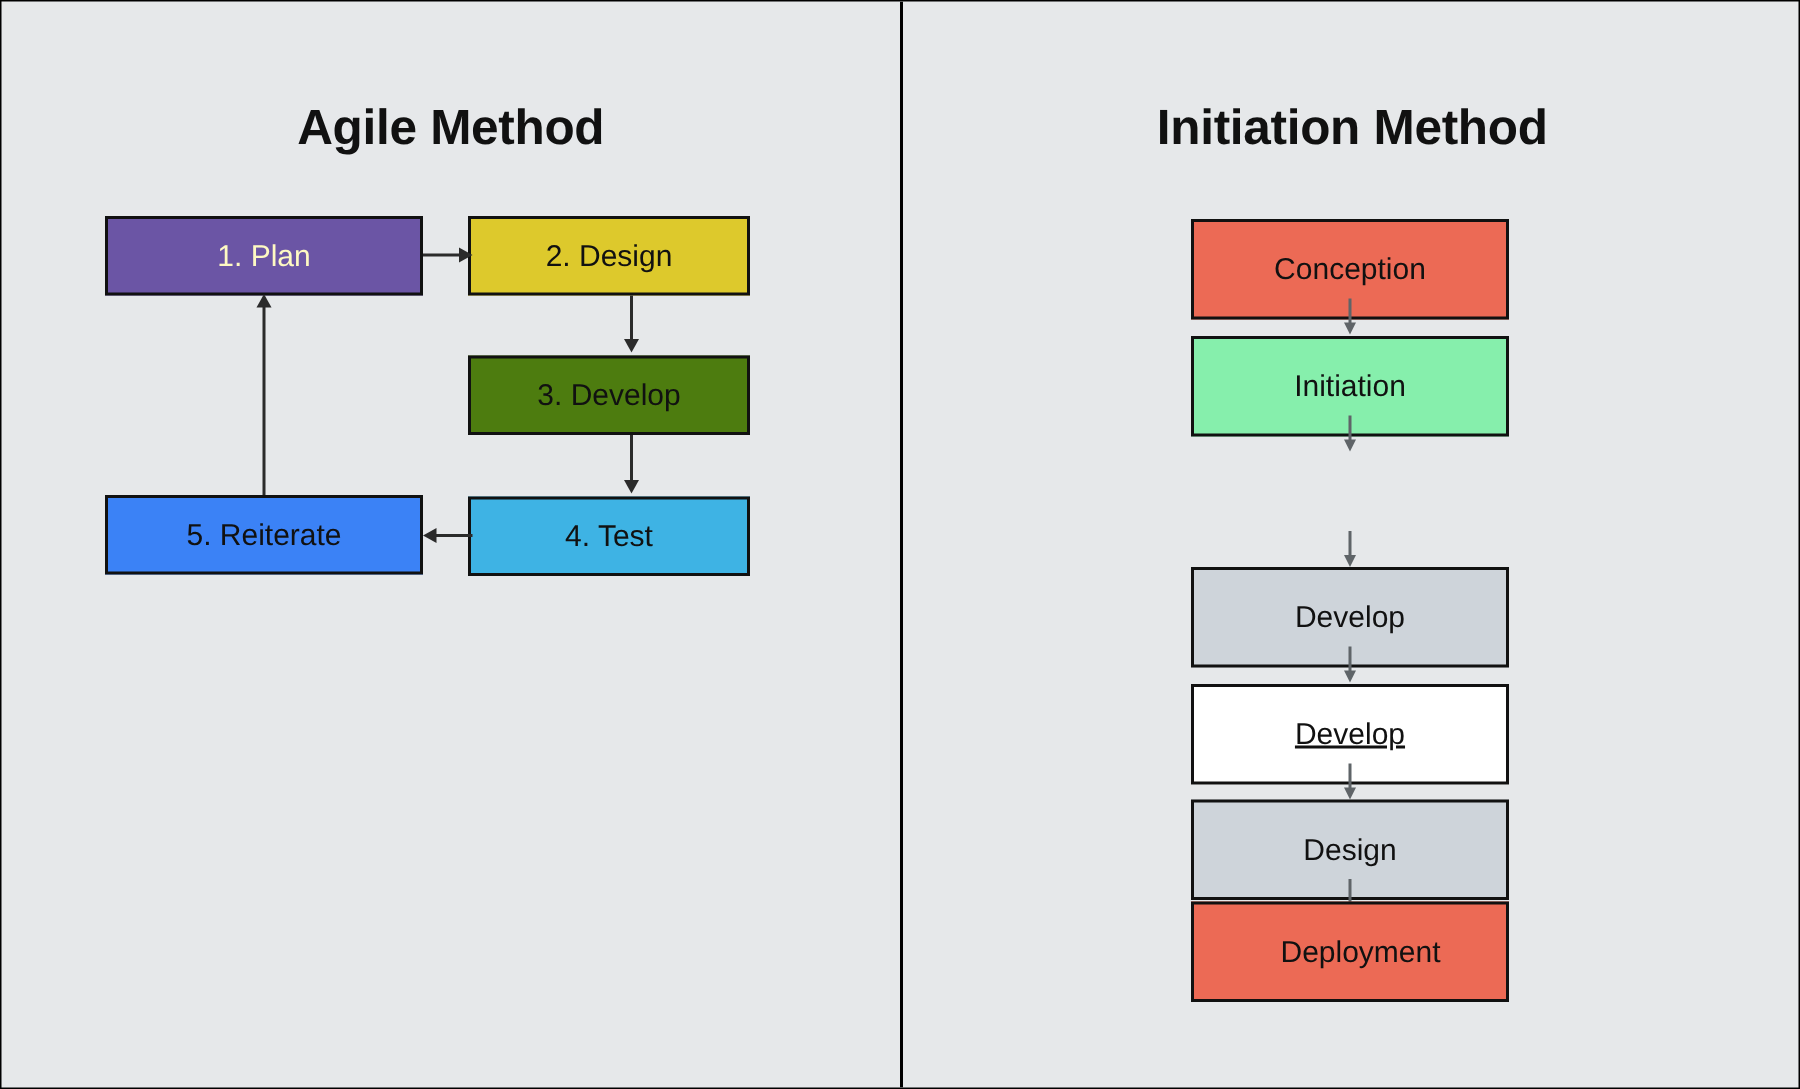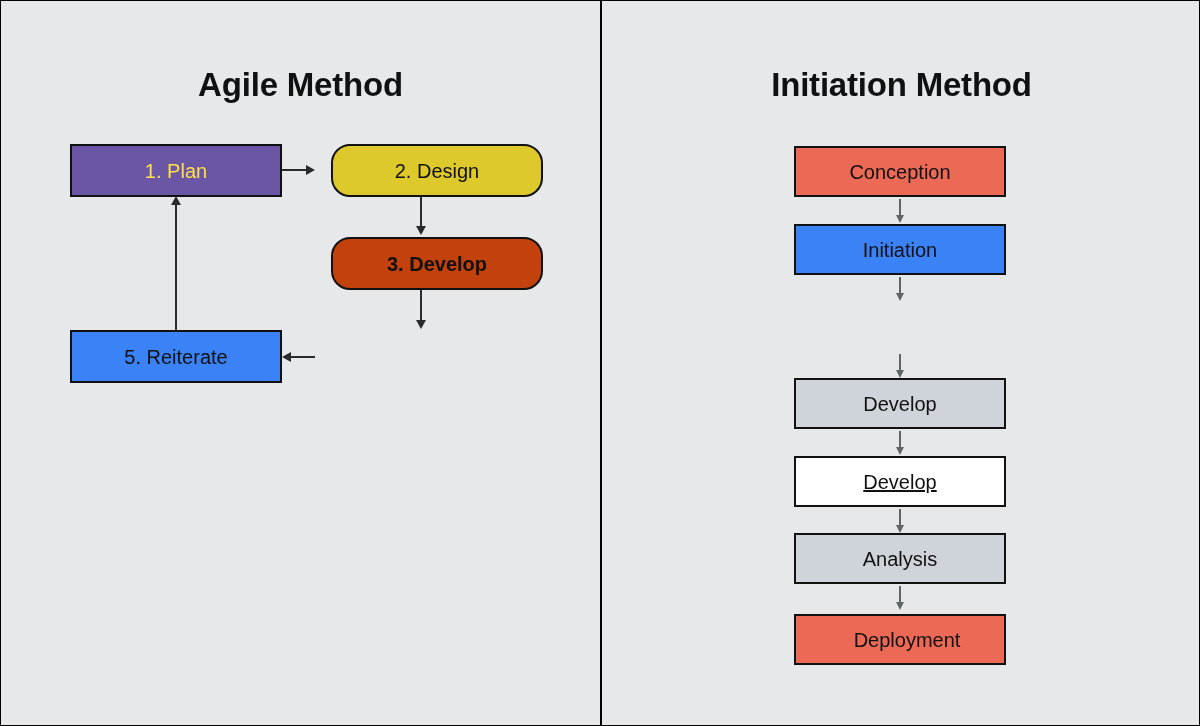--- a/index.html
+++ b/index.html
@@ -60,7 +60,7 @@
     line-height: 1;
     user-select: none;
   }
-  .node.light-text { color: #fde047; }
+  .node.light-text { color: #fef9c3; }
 
   
   .agile-col-left  { left: 69px;  width: 212px; }

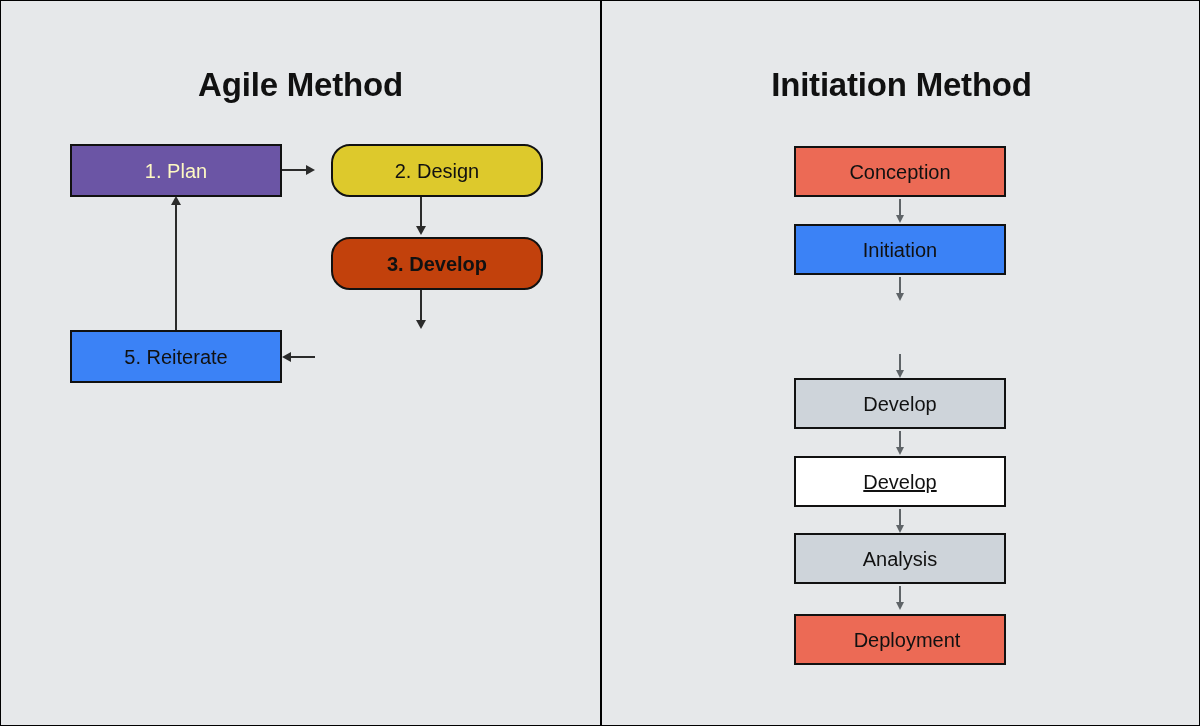--- a/index.html
+++ b/index.html
@@ -64,7 +64,7 @@
 
   
   .agile-col-left  { left: 69px;  width: 212px; }
-  .agile-col-right { left: 330px; width: 212px; border-radius: 19px; }
+  .agile-col-right { left: 311px; width: 188px; }
   .row-top    { top: 143px; height: 53px; }
   .row-mid    { top: 236px; height: 53px; }
   .row-bottom { top: 329px; height: 53px; }

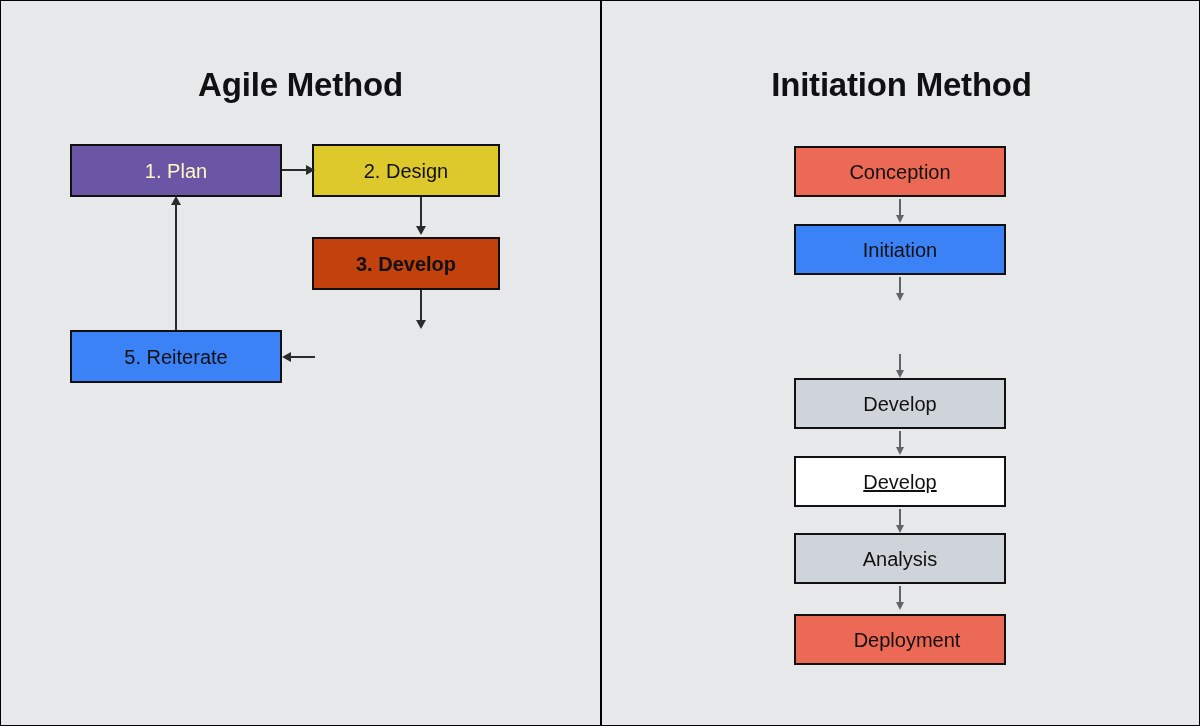--- a/index.html
+++ b/index.html
@@ -70,7 +70,7 @@
   .row-bottom { top: 329px; height: 53px; }
 
   
-  .wf-node { left: 192px; width: 212px; height: 51px; }
+  .wf-node { left: 192px; width: 212px; height: 67px; }
 
   
   .conn {

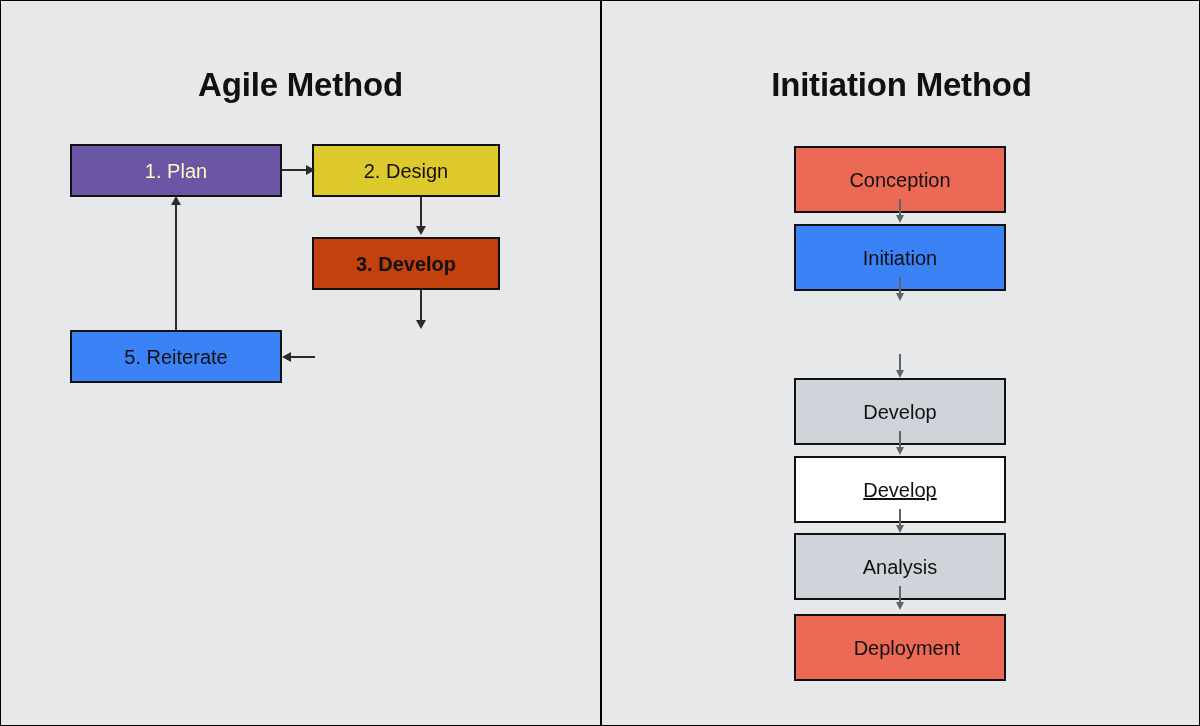--- a/index.html
+++ b/index.html
@@ -129,7 +129,7 @@
 
     <div class="node agile-col-right row-top" style="background:#ddc92c;">2. Design</div>
 
-    <div class="node agile-col-right row-mid" style="background:#c2410c;font-weight:bold;">3. Develop</div>
+    <div class="node agile-col-right row-mid" style="background:#4d7c0f;">3. Develop</div>
 
 
     <div class="node agile-col-left row-bottom" style="background:#3b82f6;">5. Reiterate</div>

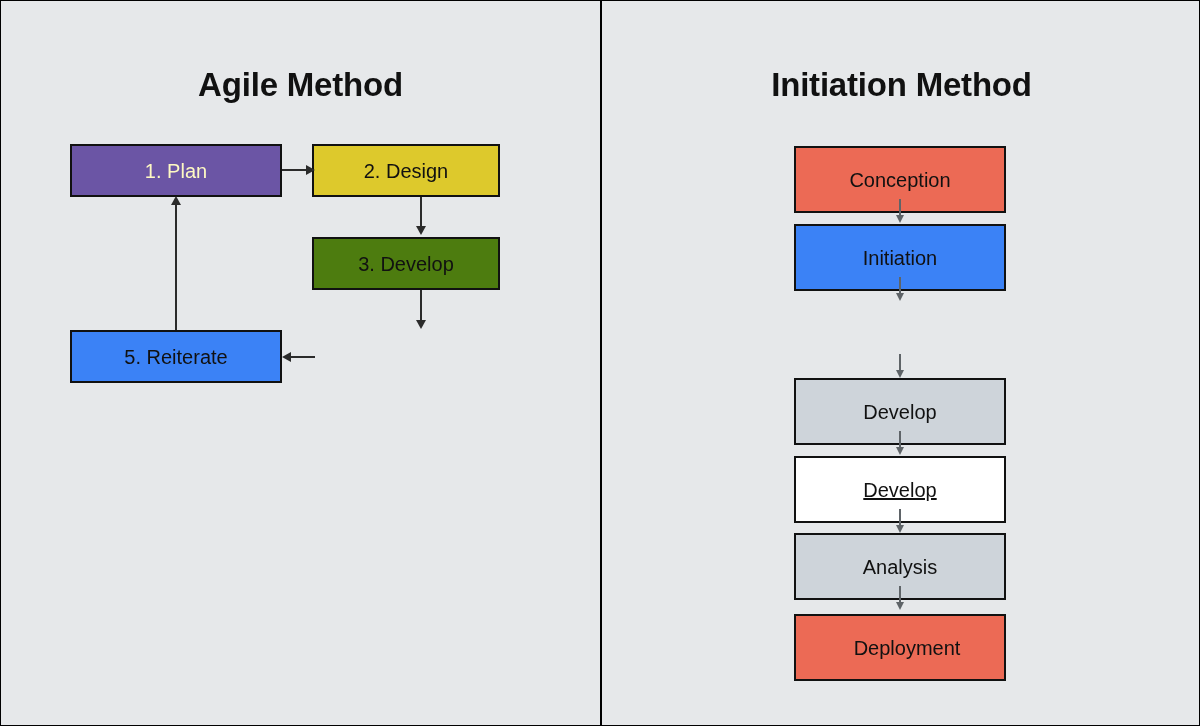--- a/index.html
+++ b/index.html
@@ -158,7 +158,7 @@
     <div class="conn conn-v conn-wf" style="left:297px;top:198px;height:18px;"></div>
     <div class="arrowhead ah-wf-down" style="left:294px;top:214px;"></div>
 
-    <div class="node wf-node" style="top:223px;background:#3b82f6;">Initiation</div>
+    <div class="node wf-node" style="top:223px;background:#86efac;">Initiation</div>
     <div class="conn conn-v conn-wf" style="left:297px;top:276px;height:18px;"></div>
     <div class="arrowhead ah-wf-down" style="left:294px;top:292px;"></div>
 

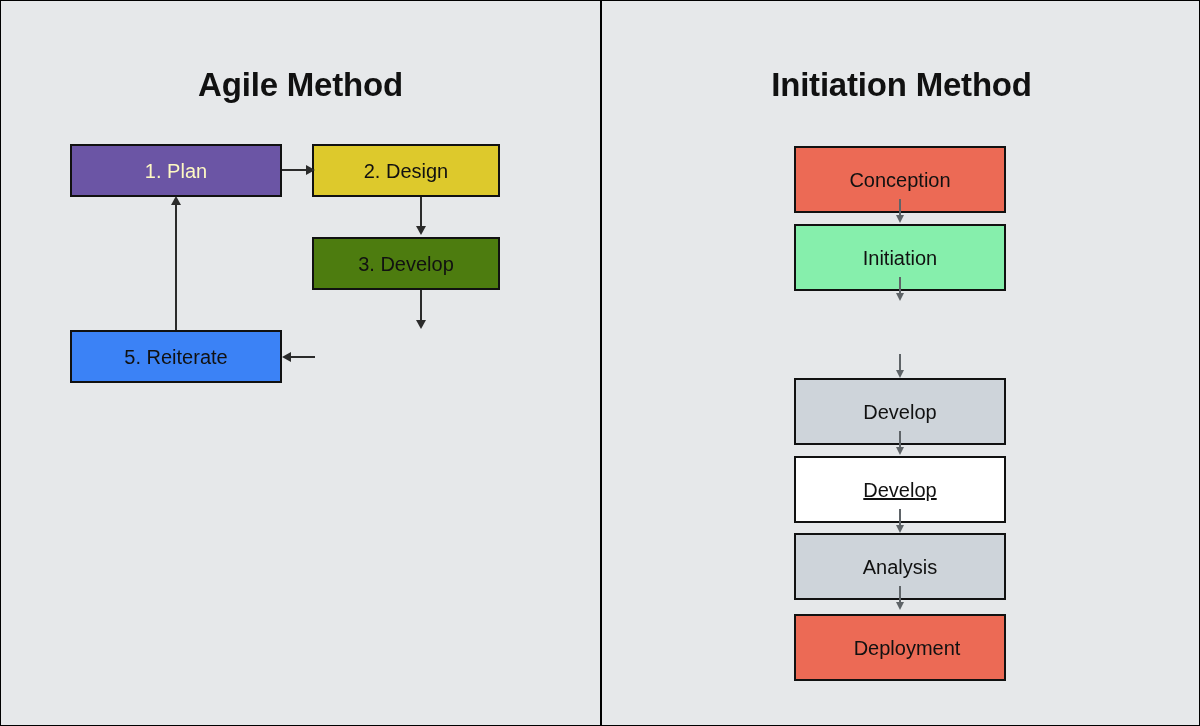--- a/index.html
+++ b/index.html
@@ -131,6 +131,7 @@
 
     <div class="node agile-col-right row-mid" style="background:#4d7c0f;">3. Develop</div>
 
+    <div class="node agile-col-right row-bottom" style="top:330px;background:#3eb3e4;">4. Test</div>
 
     <div class="node agile-col-left row-bottom" style="background:#3b82f6;">5. Reiterate</div>
 

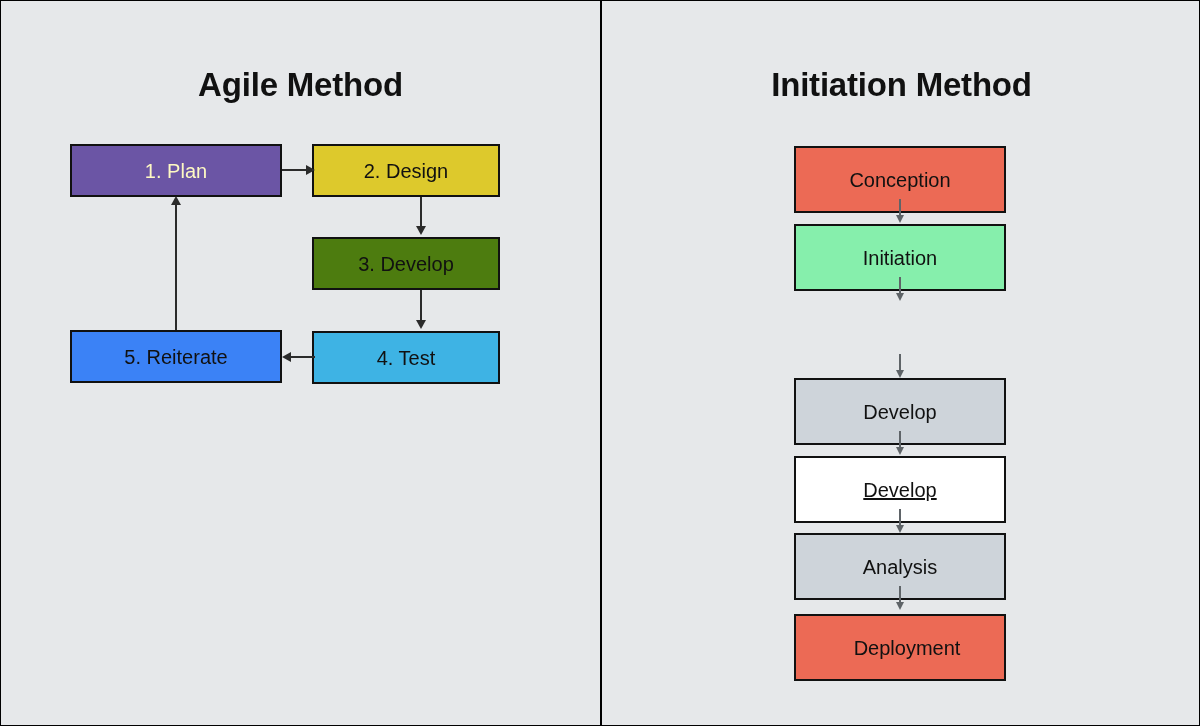--- a/index.html
+++ b/index.html
@@ -174,7 +174,7 @@
     <div class="conn conn-v conn-wf" style="left:297px;top:508px;height:18px;"></div>
     <div class="arrowhead ah-wf-down" style="left:294px;top:524px;"></div>
 
-    <div class="node wf-node" style="top:532px;background:#ced4da;">Analysis</div>
+    <div class="node wf-node" style="top:532px;background:#ced4da;">Design</div>
     <div class="conn conn-v conn-wf" style="left:297px;top:585px;height:18px;"></div>
     <div class="arrowhead ah-wf-down" style="left:294px;top:601px;"></div>
 

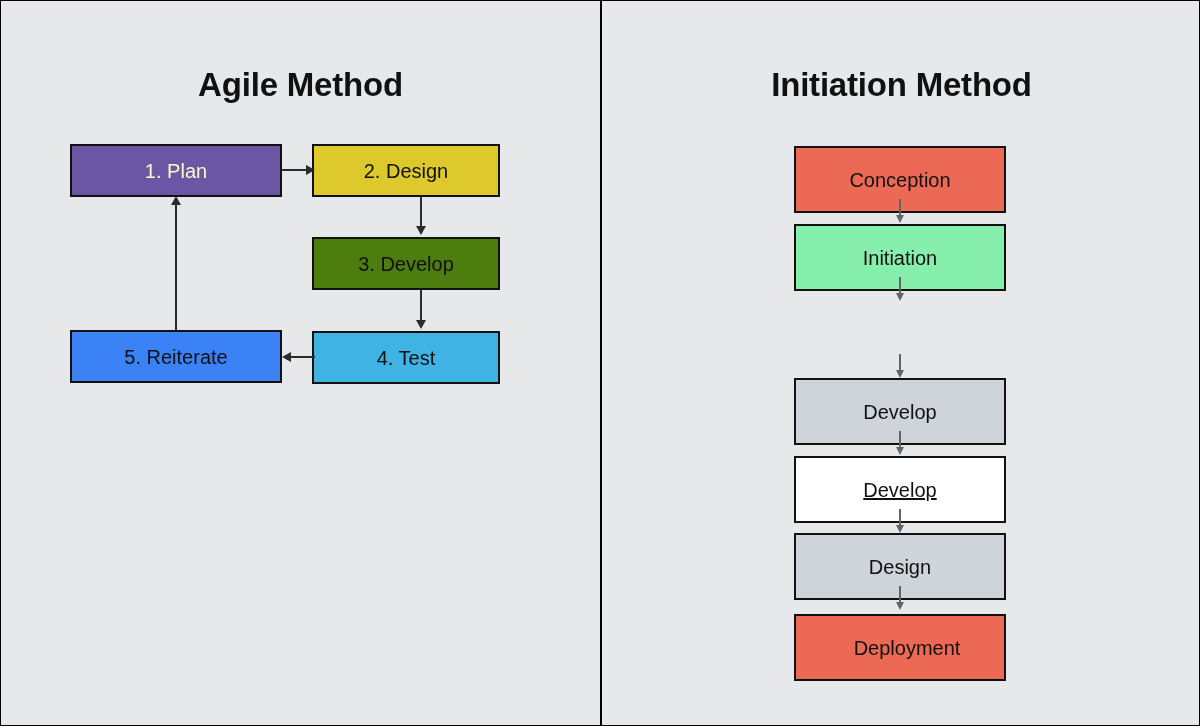--- a/index.html
+++ b/index.html
@@ -178,7 +178,7 @@
     <div class="conn conn-v conn-wf" style="left:297px;top:585px;height:18px;"></div>
     <div class="arrowhead ah-wf-down" style="left:294px;top:601px;"></div>
 
-    <div class="node wf-node" style="top:613px;background:#ec6a55;padding-left:14px;">Deployment</div>
+    <div class="node wf-node" style="top:600px;background:#ec6a55;padding-left:14px;">Deployment</div>
   </div>
 
 </div>

